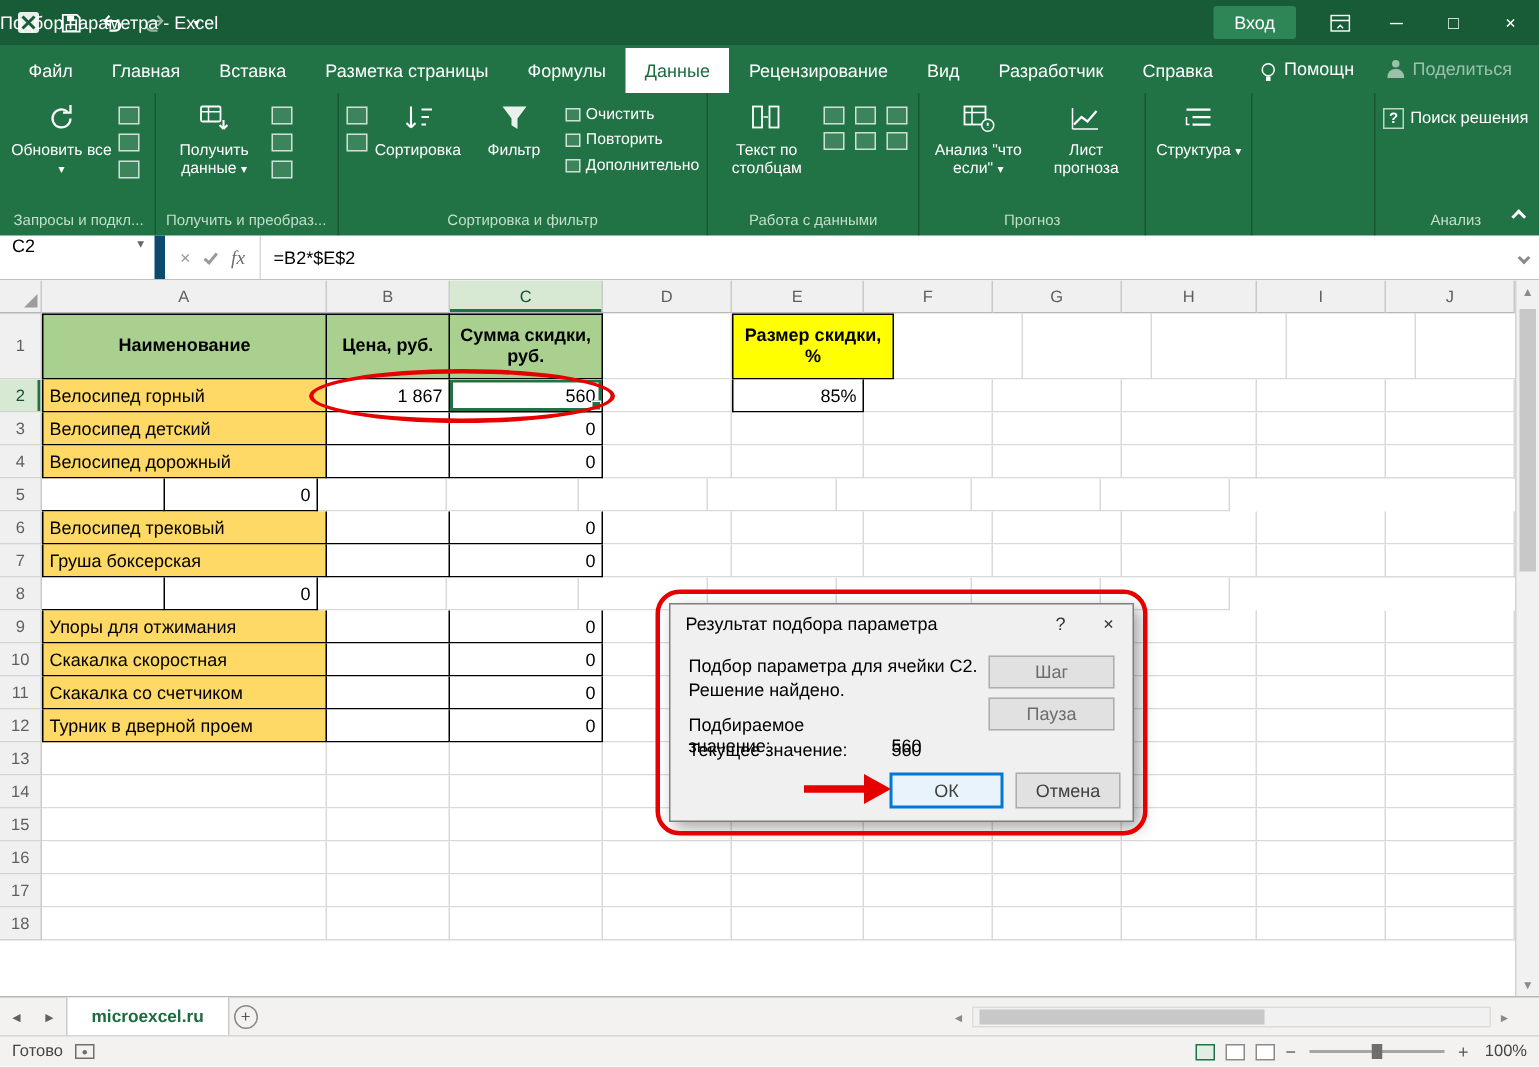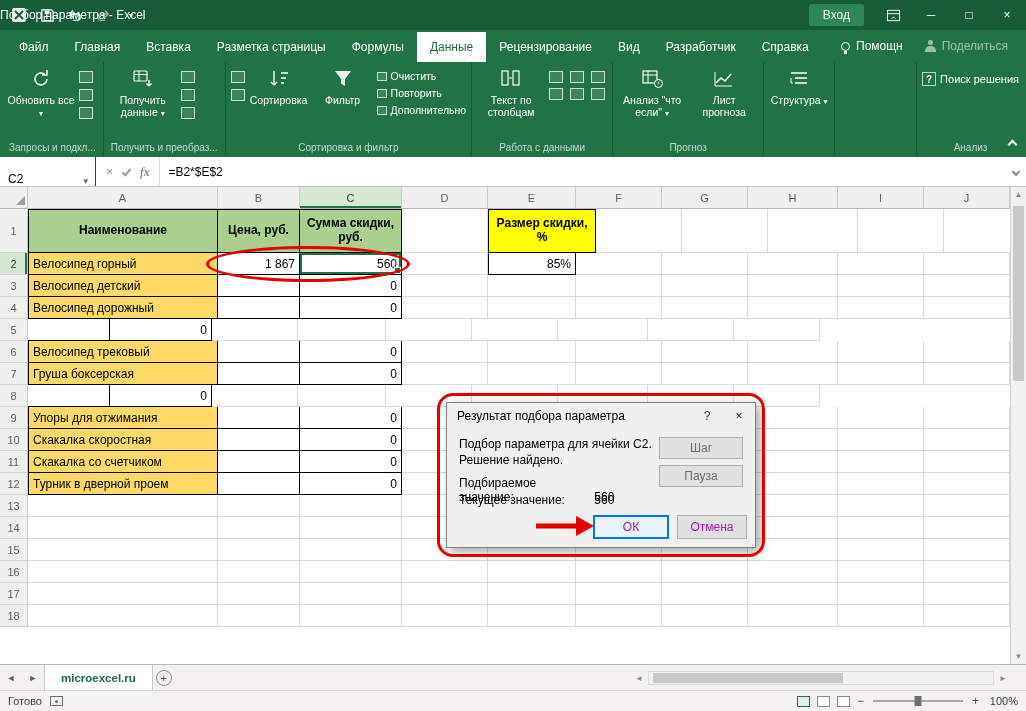--- a/index.html
+++ b/index.html
@@ -51,7 +51,7 @@
 
   
   .formulabar{height:30px;background:#fff;border-bottom:1px solid #c0c0c0;display:flex;align-items:stretch}
-  .namebox{width:96px;border-right:1px solid #0c4a6e;display:flex;align-items:flex-end;padding-left:8px;font-size:12px;color:#000}
+  .namebox{width:110px;border-right:7px solid #0c4a6e;display:flex;align-items:flex-start;padding-left:8px;font-size:12px;color:#000}
   .nb-arrow{margin-left:auto;padding:0 7px;color:#666;font-size:9px}
   .fxzone{display:flex;align-items:center;gap:11px;padding:0 10px;border-right:1px solid #d9d9d9;color:#9a9a9a}
   .check{display:inline-block;width:5px;height:9px;border-right:2px solid #9a9a9a;border-bottom:2px solid #9a9a9a;transform:rotate(40deg)}

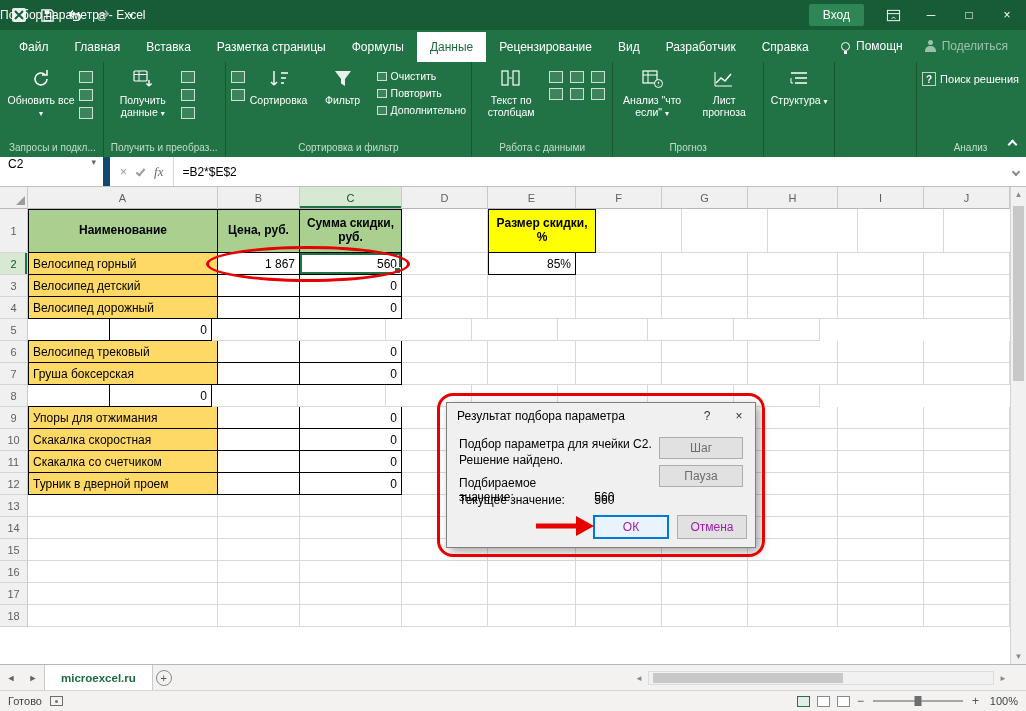--- a/index.html
+++ b/index.html
@@ -121,7 +121,7 @@
   .dlg-kv1{position:absolute;left:12px;top:73px}
   .dlg-kv2{position:absolute;left:12px;top:90px}
   .kv-label{display:inline-block;width:132px}
-  .win-btn{background:#e1e1e1;border:1px solid #adadad;font-size:12px;font-family:inherit;color:#a21caf;cursor:default}
+  .win-btn{background:#e1e1e1;border:1px solid #adadad;font-size:12px;font-family:inherit;color:#404040;cursor:default}
   .win-btn.dim{color:#6d6d6d}
   .btn-step{position:absolute;right:12px;top:34px;width:84px;height:22px}
   .btn-pause{position:absolute;right:12px;top:62px;width:84px;height:22px}

